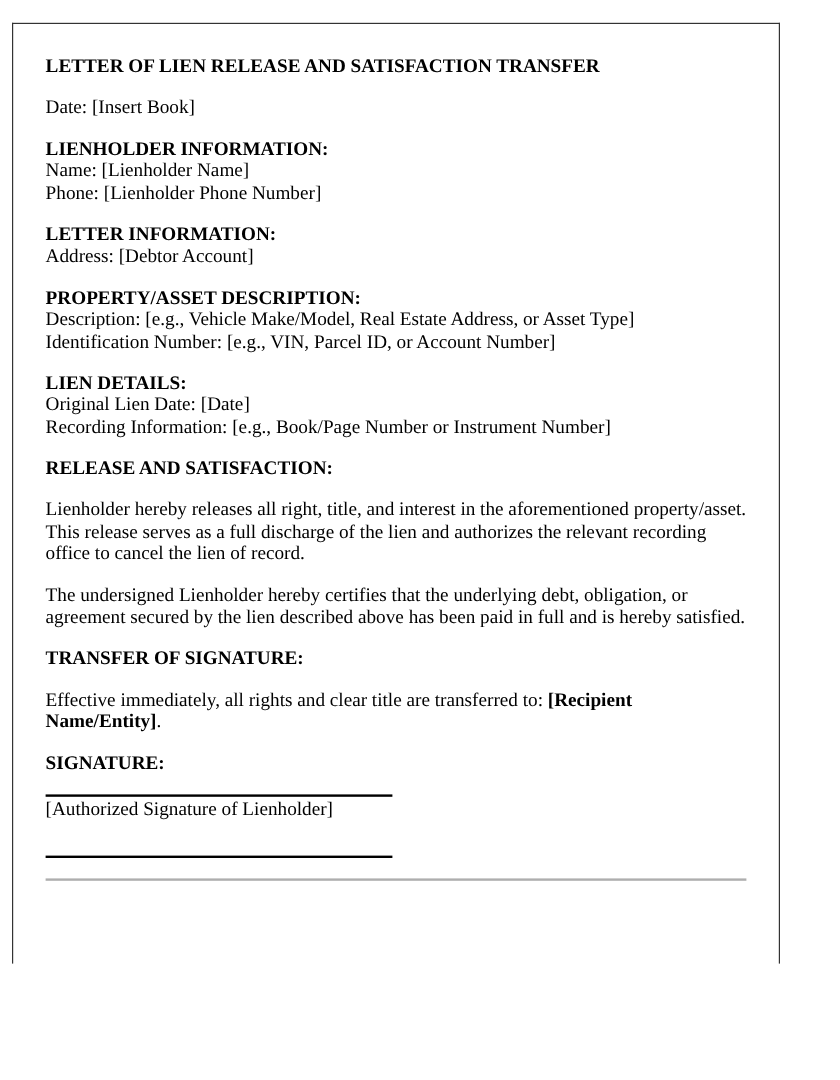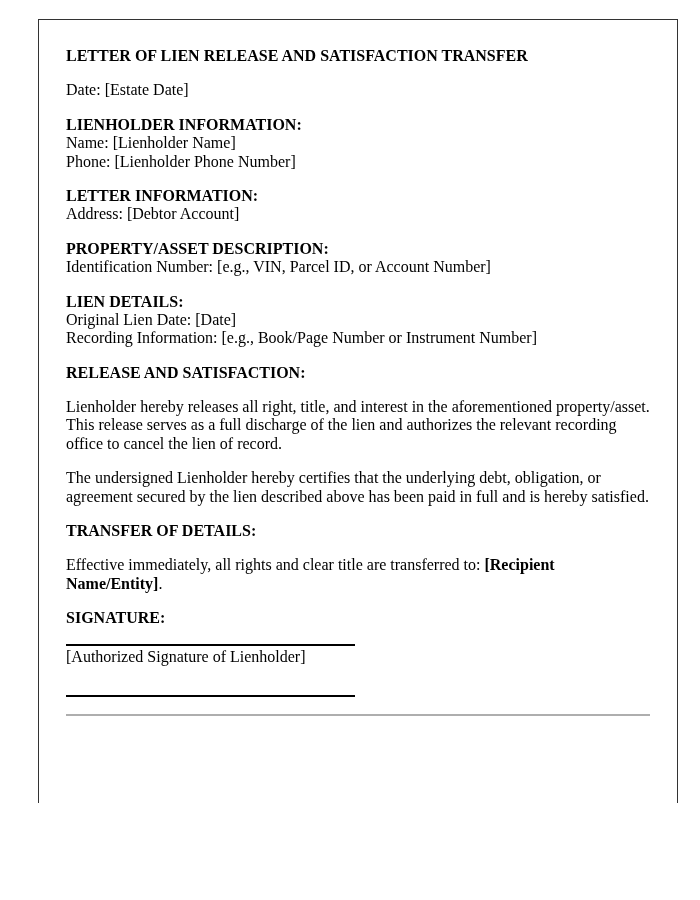--- a/index.html
+++ b/index.html
@@ -16,7 +16,7 @@
   }
   .doc {
     position: absolute;
-    left: 38px;
+    left: 10px;
     top: 19px;
     width: 640px;
     height: 784px;

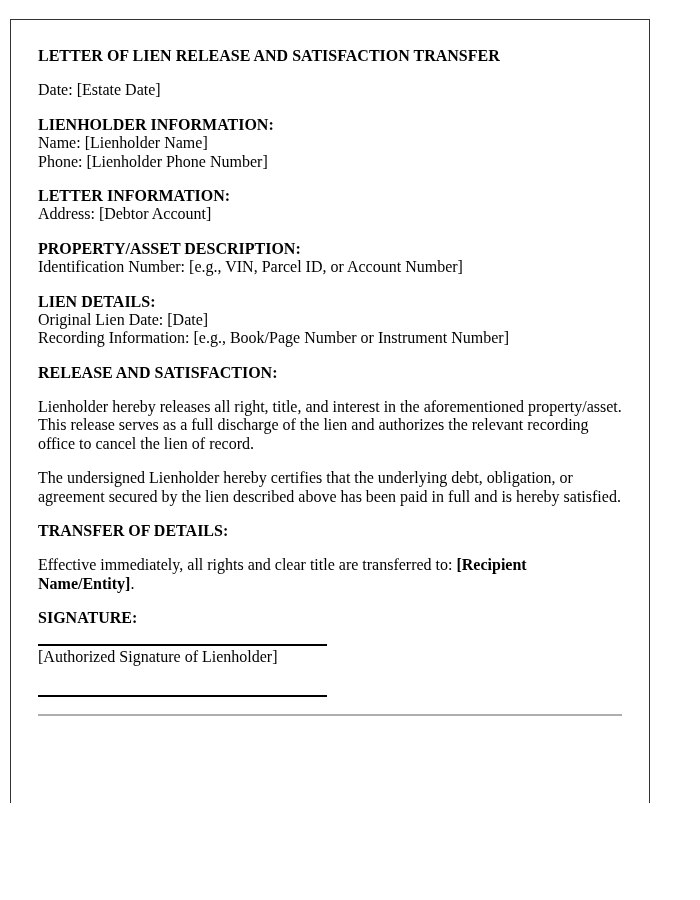--- a/index.html
+++ b/index.html
@@ -52,7 +52,7 @@
 
   <div class="para first bold">LETTER OF LIEN RELEASE AND SATISFACTION TRANSFER</div>
 
-  <div class="para">Date: [Estate Date]</div>
+  <div class="para">Date: [Insert Book]</div>
 
   <div class="para">
     <div class="line bold">LIENHOLDER INFORMATION:</div>

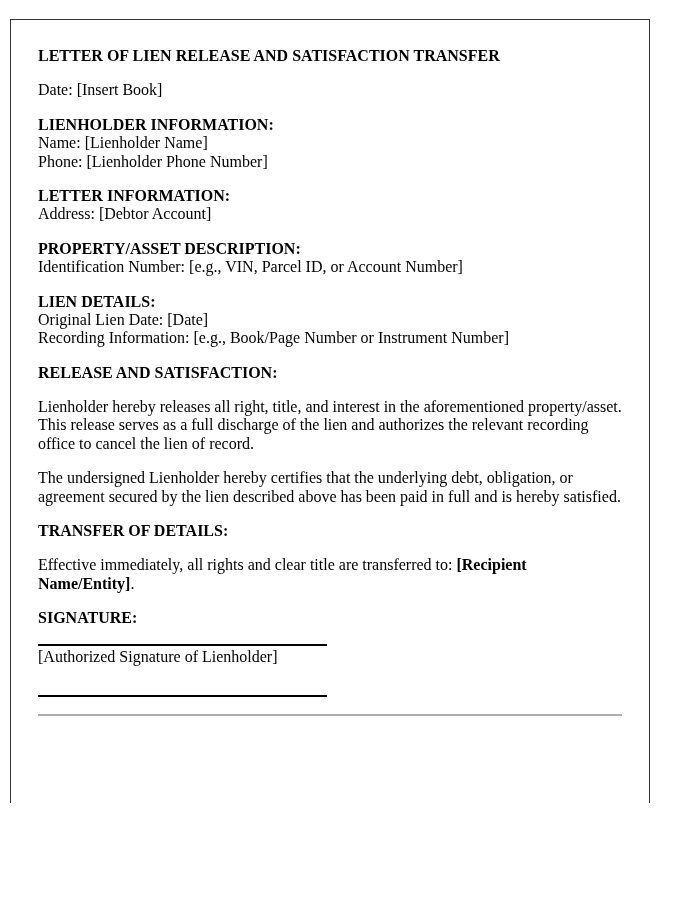--- a/index.html
+++ b/index.html
@@ -67,6 +67,7 @@
 
   <div class="para">
     <div class="line bold">PROPERTY/ASSET DESCRIPTION:</div>
+    <div class="line">Description: [e.g., Vehicle Make/Model, Real Estate Address, or Asset Type]</div>
     <div class="line">Identification Number: [e.g., VIN, Parcel ID, or Account Number]</div>
   </div>
 

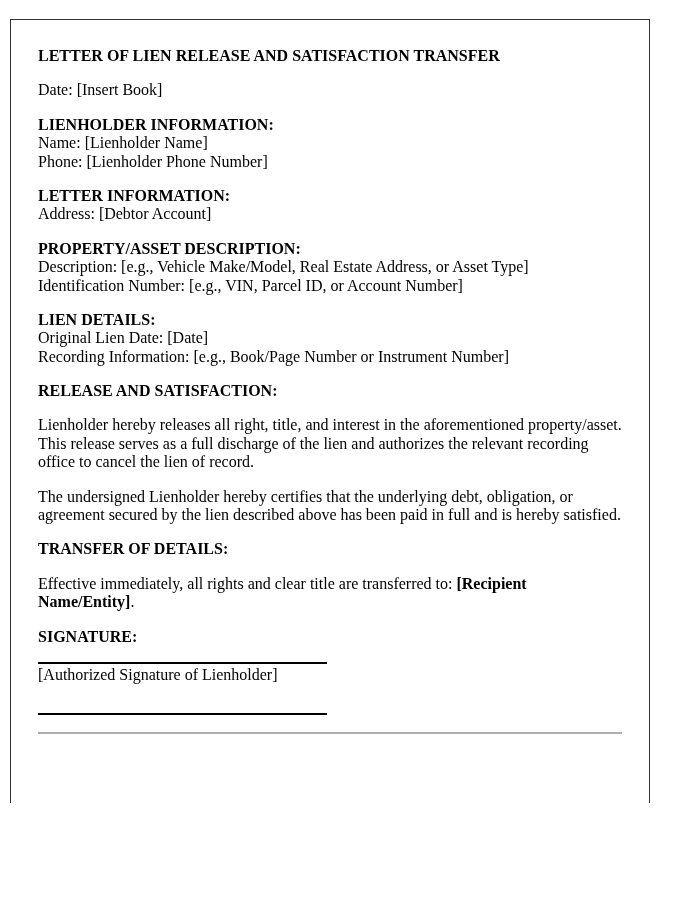--- a/index.html
+++ b/index.html
@@ -83,7 +83,7 @@
 
   <div class="para">The undersigned Lienholder hereby certifies that the underlying debt, obligation, or agreement secured by the lien described above has been paid in full and is hereby satisfied.</div>
 
-  <div class="para bold">TRANSFER OF DETAILS:</div>
+  <div class="para bold">TRANSFER OF SIGNATURE:</div>
 
   <div class="para"><span>Effective immediately, all rights and clear title are transferred to: </span><strong>[Recipient Name/Entity]</strong><span>.</span></div>
 

